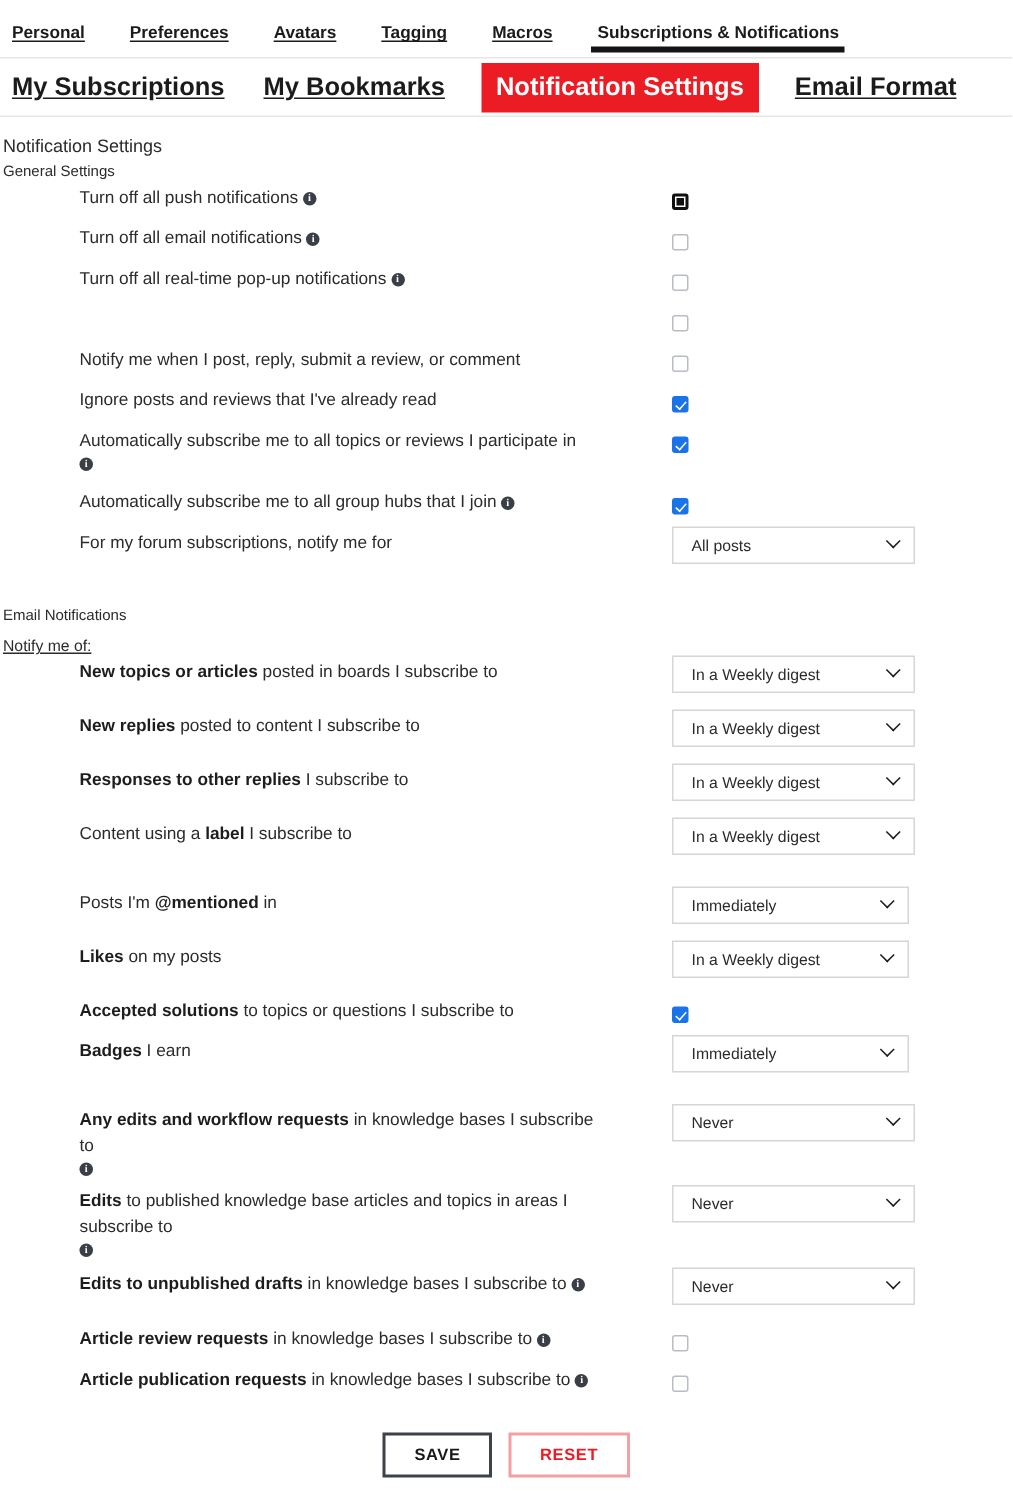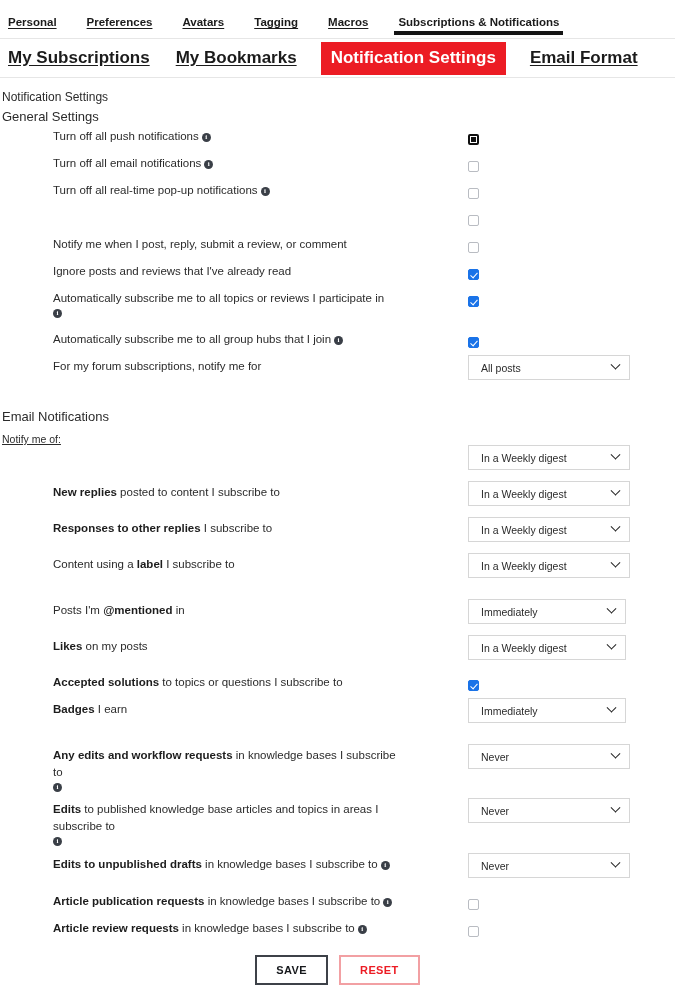--- a/index.html
+++ b/index.html
@@ -82,7 +82,7 @@
     padding: 12px 0 2px 2px;
   }
   .section-title {
-    font-size: 13px;
+    font-size: 10px;
     color: #2b2b2b;
     padding: 3px 0 4px 2px;
   }

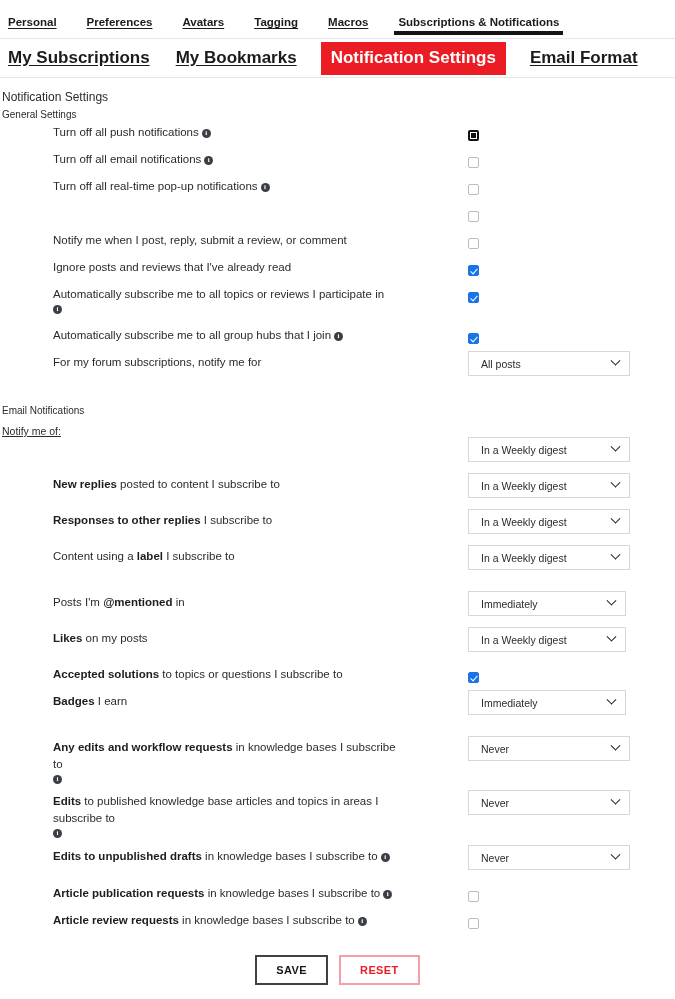--- a/index.html
+++ b/index.html
@@ -111,7 +111,7 @@
   .row .lbl b { font-weight: bold; color: #1d1d1d; }
   .ctl {
     position: absolute;
-    left: 468px;
+    left: 448px;
     top: 0;
   }
 

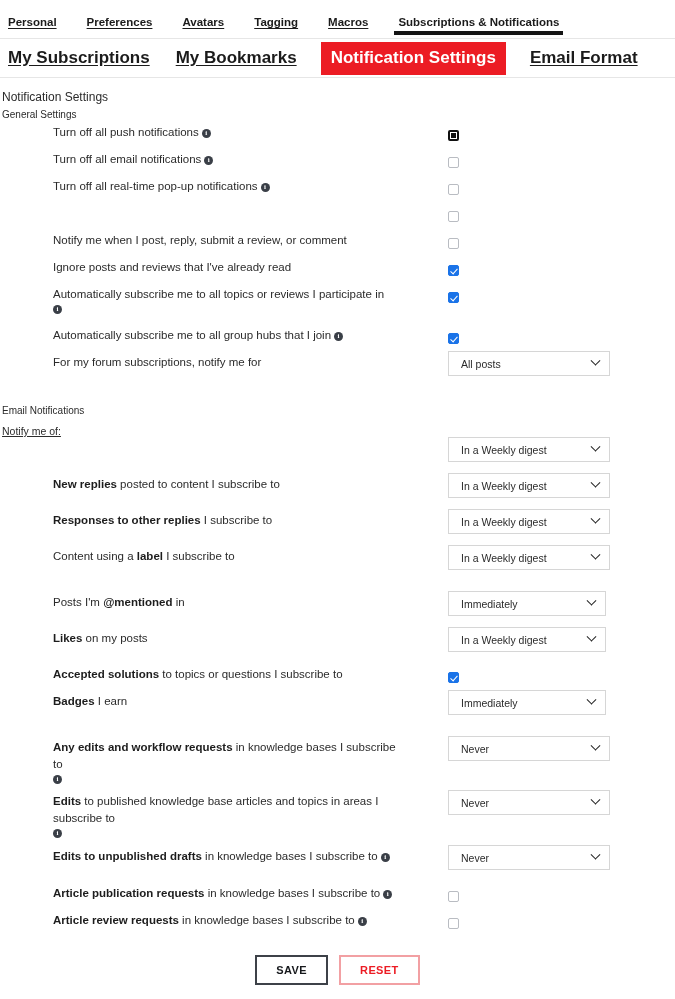--- a/index.html
+++ b/index.html
@@ -290,6 +290,7 @@
 
 <div class="rows" id="email-rows">
     <div class="row" style="min-height: 36px;">
+      <div class="lbl"><b>New topics or articles</b><span> posted in boards I subscribe to</span></div>
       <div class="ctl" style="top: -3px;">
         <div class="sel w-narrow">
           <span>In a Weekly digest</span>

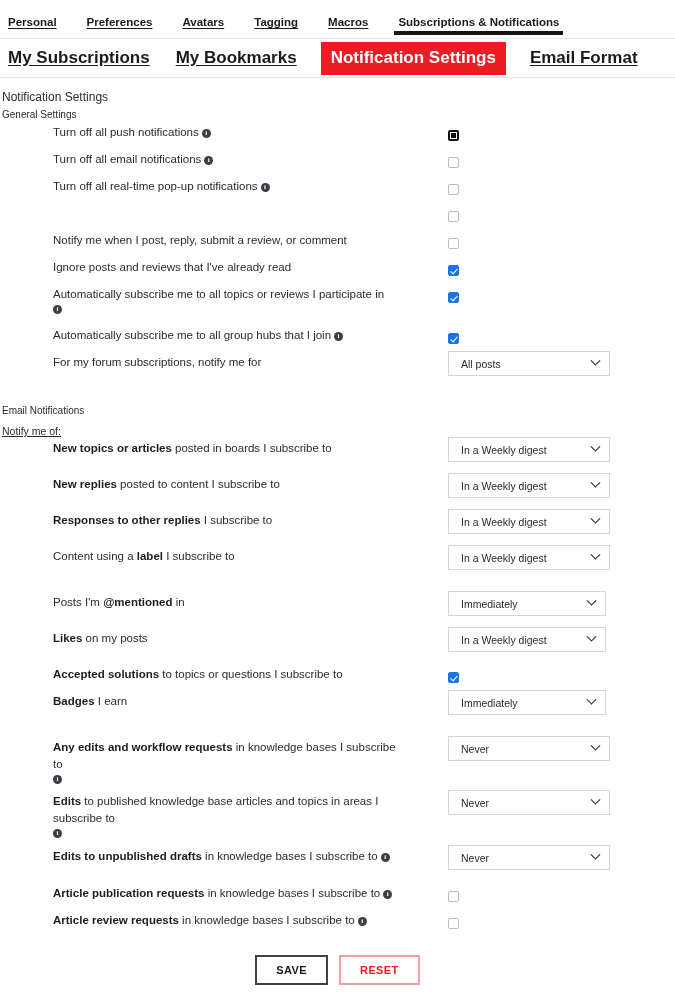--- a/index.html
+++ b/index.html
@@ -384,11 +384,11 @@
       </div>
     </div>
     <div class="row" style="min-height: 27px;">
+      <div class="lbl"><b>Article review requests</b><span> in knowledge bases I subscribe to</span><span class="info">i</span></div>
+      <div class="ctl" style="top: 3px;"><div class="cb"></div></div>
+    </div>
+    <div class="row" style="min-height: 27px;">
       <div class="lbl"><b>Article publication requests</b><span> in knowledge bases I subscribe to</span><span class="info">i</span></div>
-      <div class="ctl" style="top: 3px;"><div class="cb"></div></div>
-    </div>
-    <div class="row" style="min-height: 27px;">
-      <div class="lbl"><b>Article review requests</b><span> in knowledge bases I subscribe to</span><span class="info">i</span></div>
       <div class="ctl" style="top: 3px;"><div class="cb"></div></div>
     </div>
   </div>

